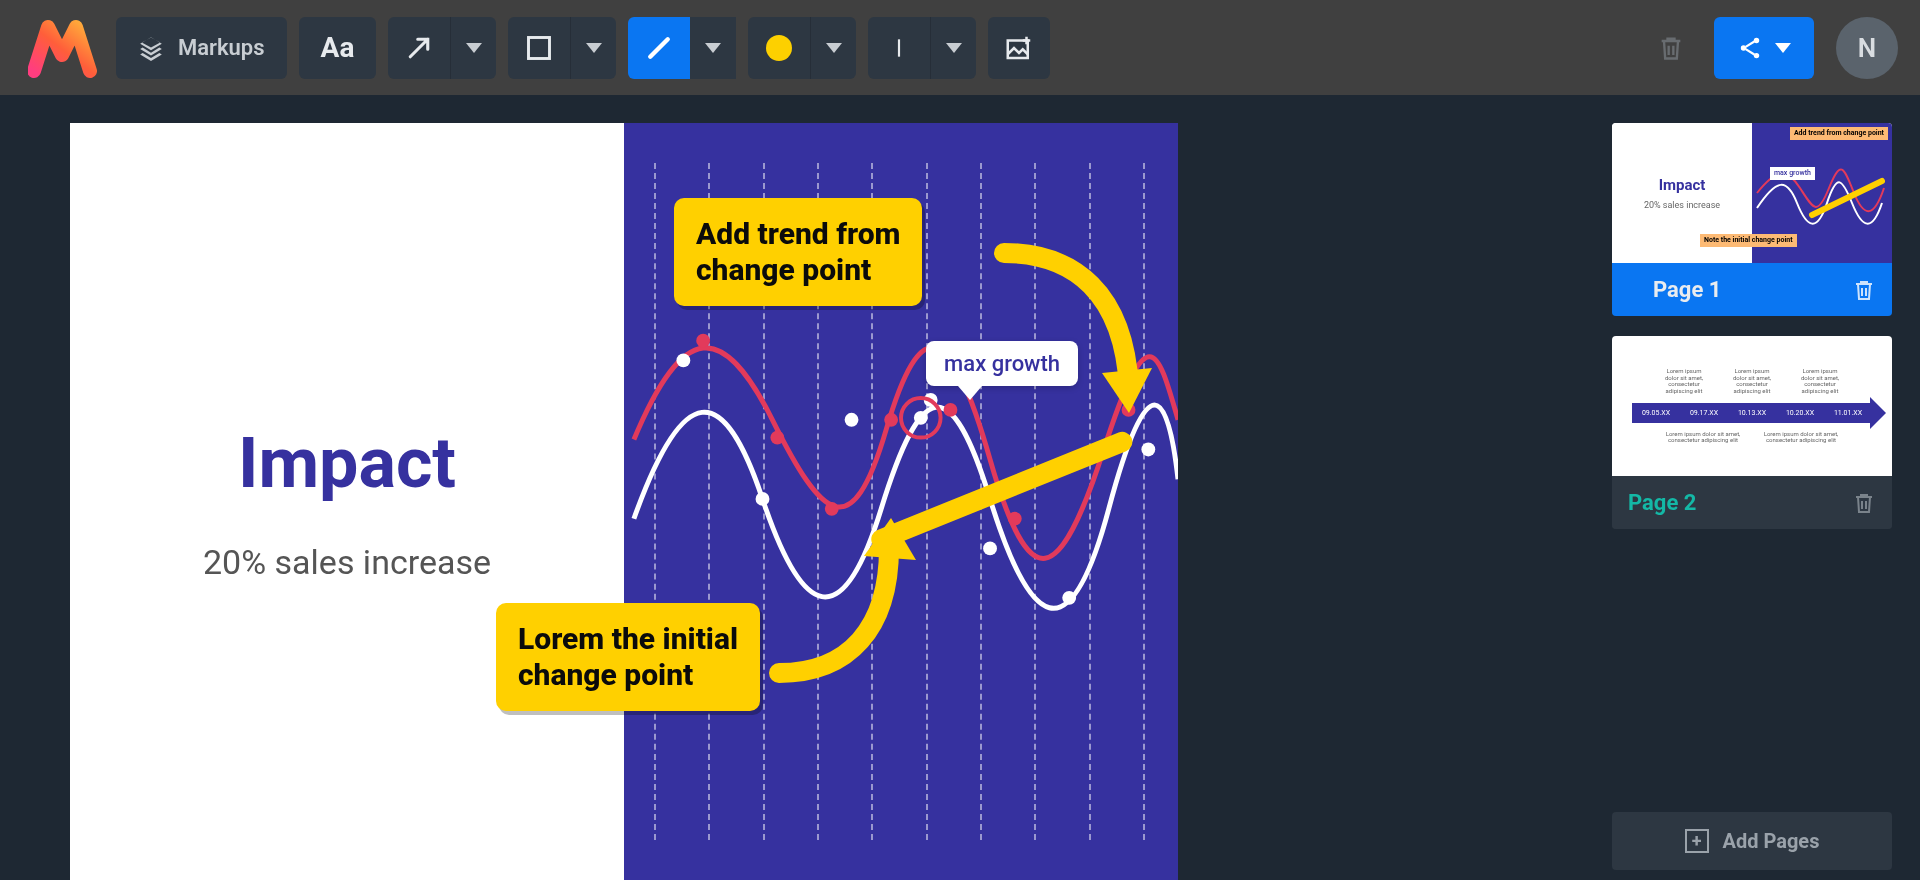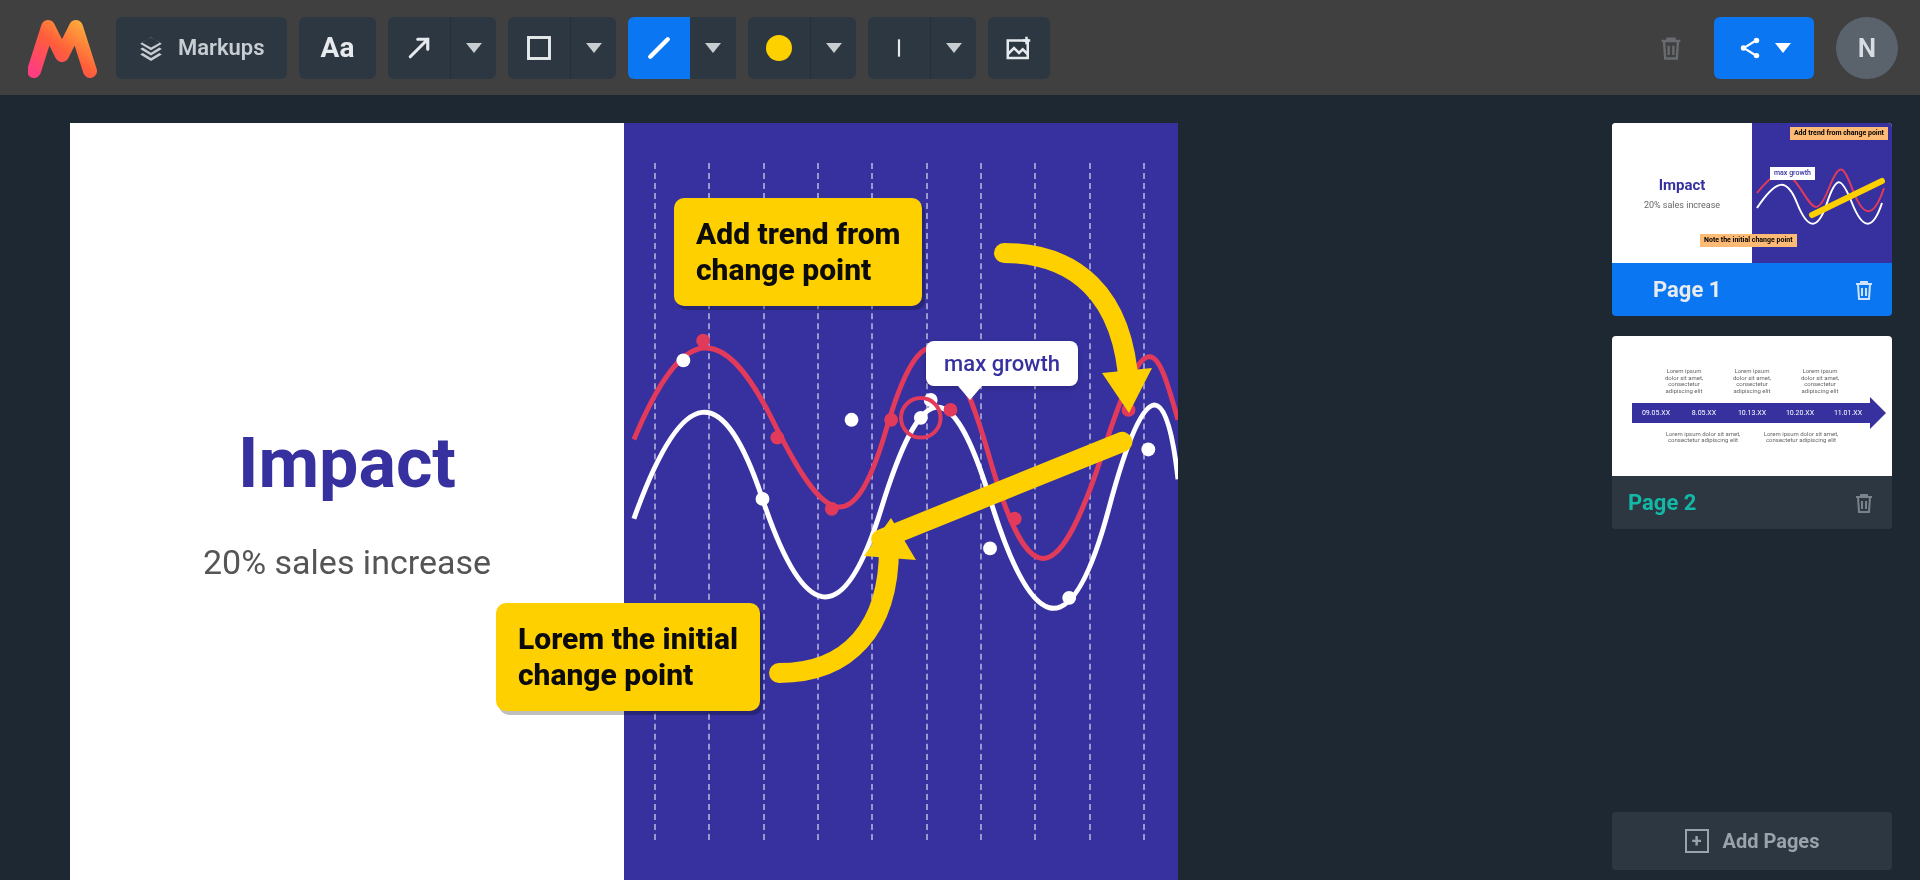--- a/index.html
+++ b/index.html
@@ -380,7 +380,7 @@
         </div>
         <div class="timeline-arrow">
           <span class="tl-date">09.05.XX</span>
-          <span class="tl-date">8.05.XX</span>
+          <span class="tl-date">09.17.XX</span>
           <span class="tl-date">10.13.XX</span>
           <span class="tl-date">10.20.XX</span>
           <span class="tl-date">11.01.XX</span>

